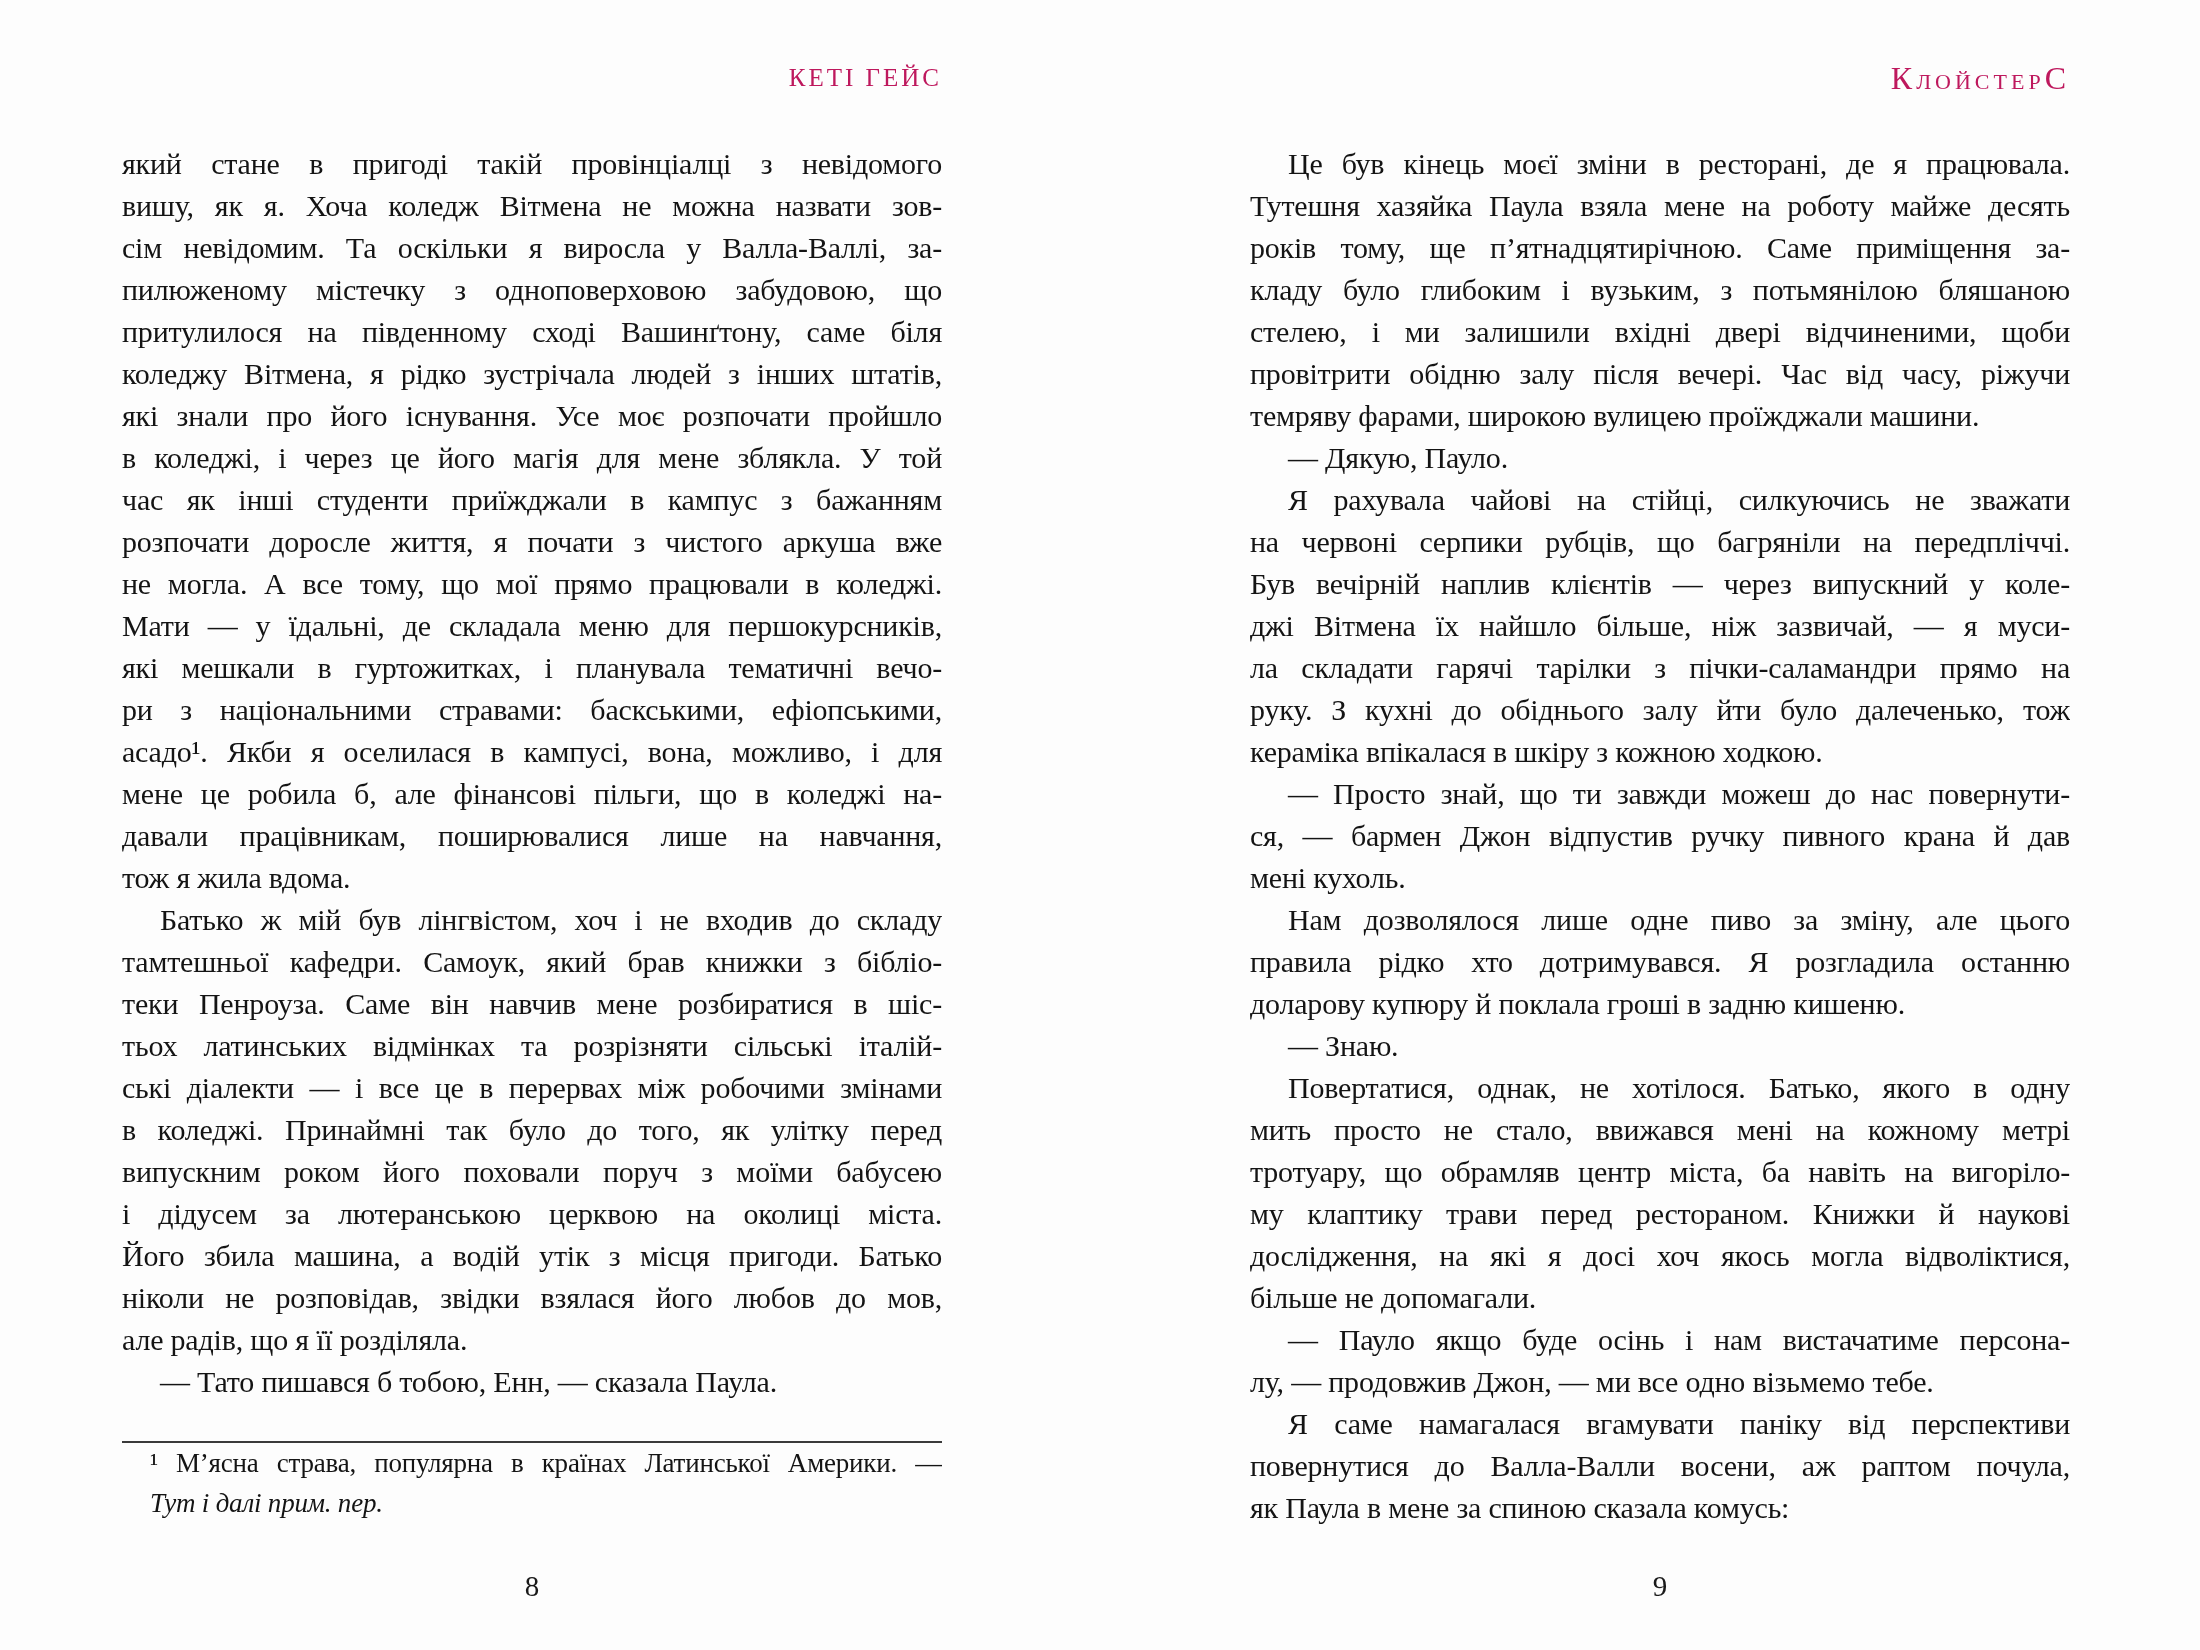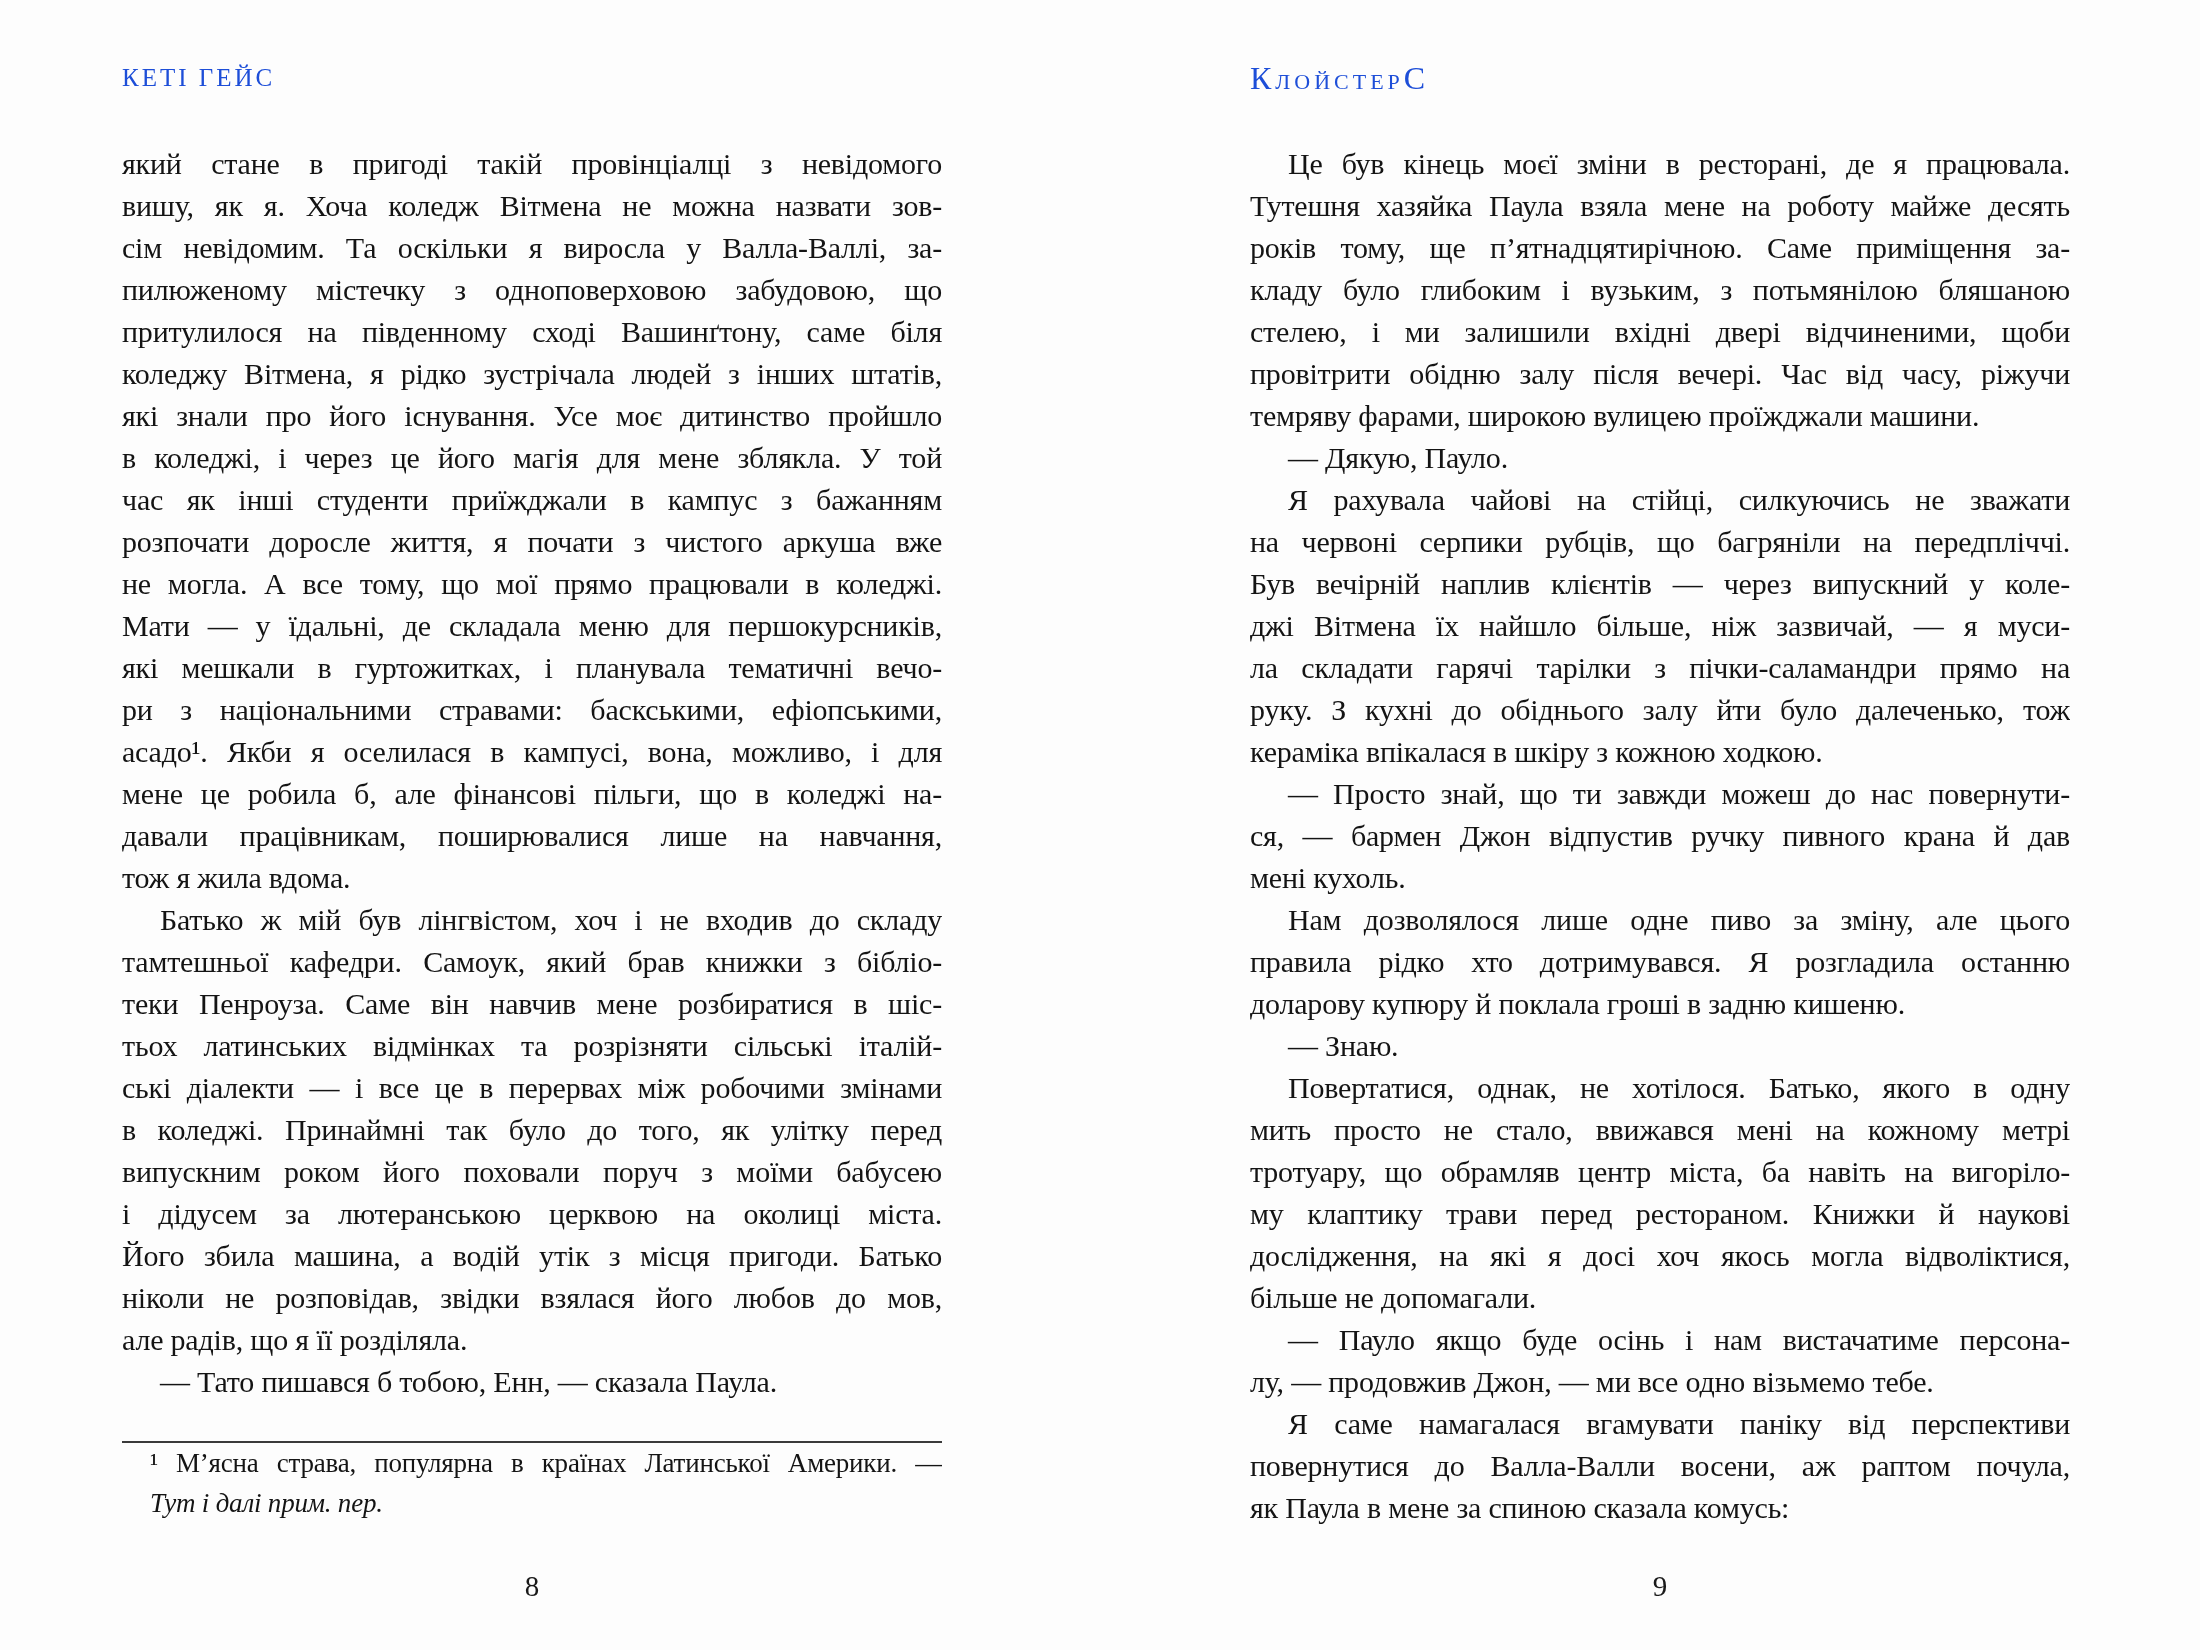--- a/index.html
+++ b/index.html
@@ -13,7 +13,7 @@
   #page-right{left:1250px;}
   .running-head{
     position:absolute;top:60px;left:0;width:100%;
-    text-align:left;line-height:36px;color:#1d4ed8;
+    text-align:right;line-height:36px;color:#be185d;
   }
   #page-left .running-head{font-size:25px;letter-spacing:3px;}
   #page-right .running-head{font-size:32px;letter-spacing:4px;font-variant:small-caps;}

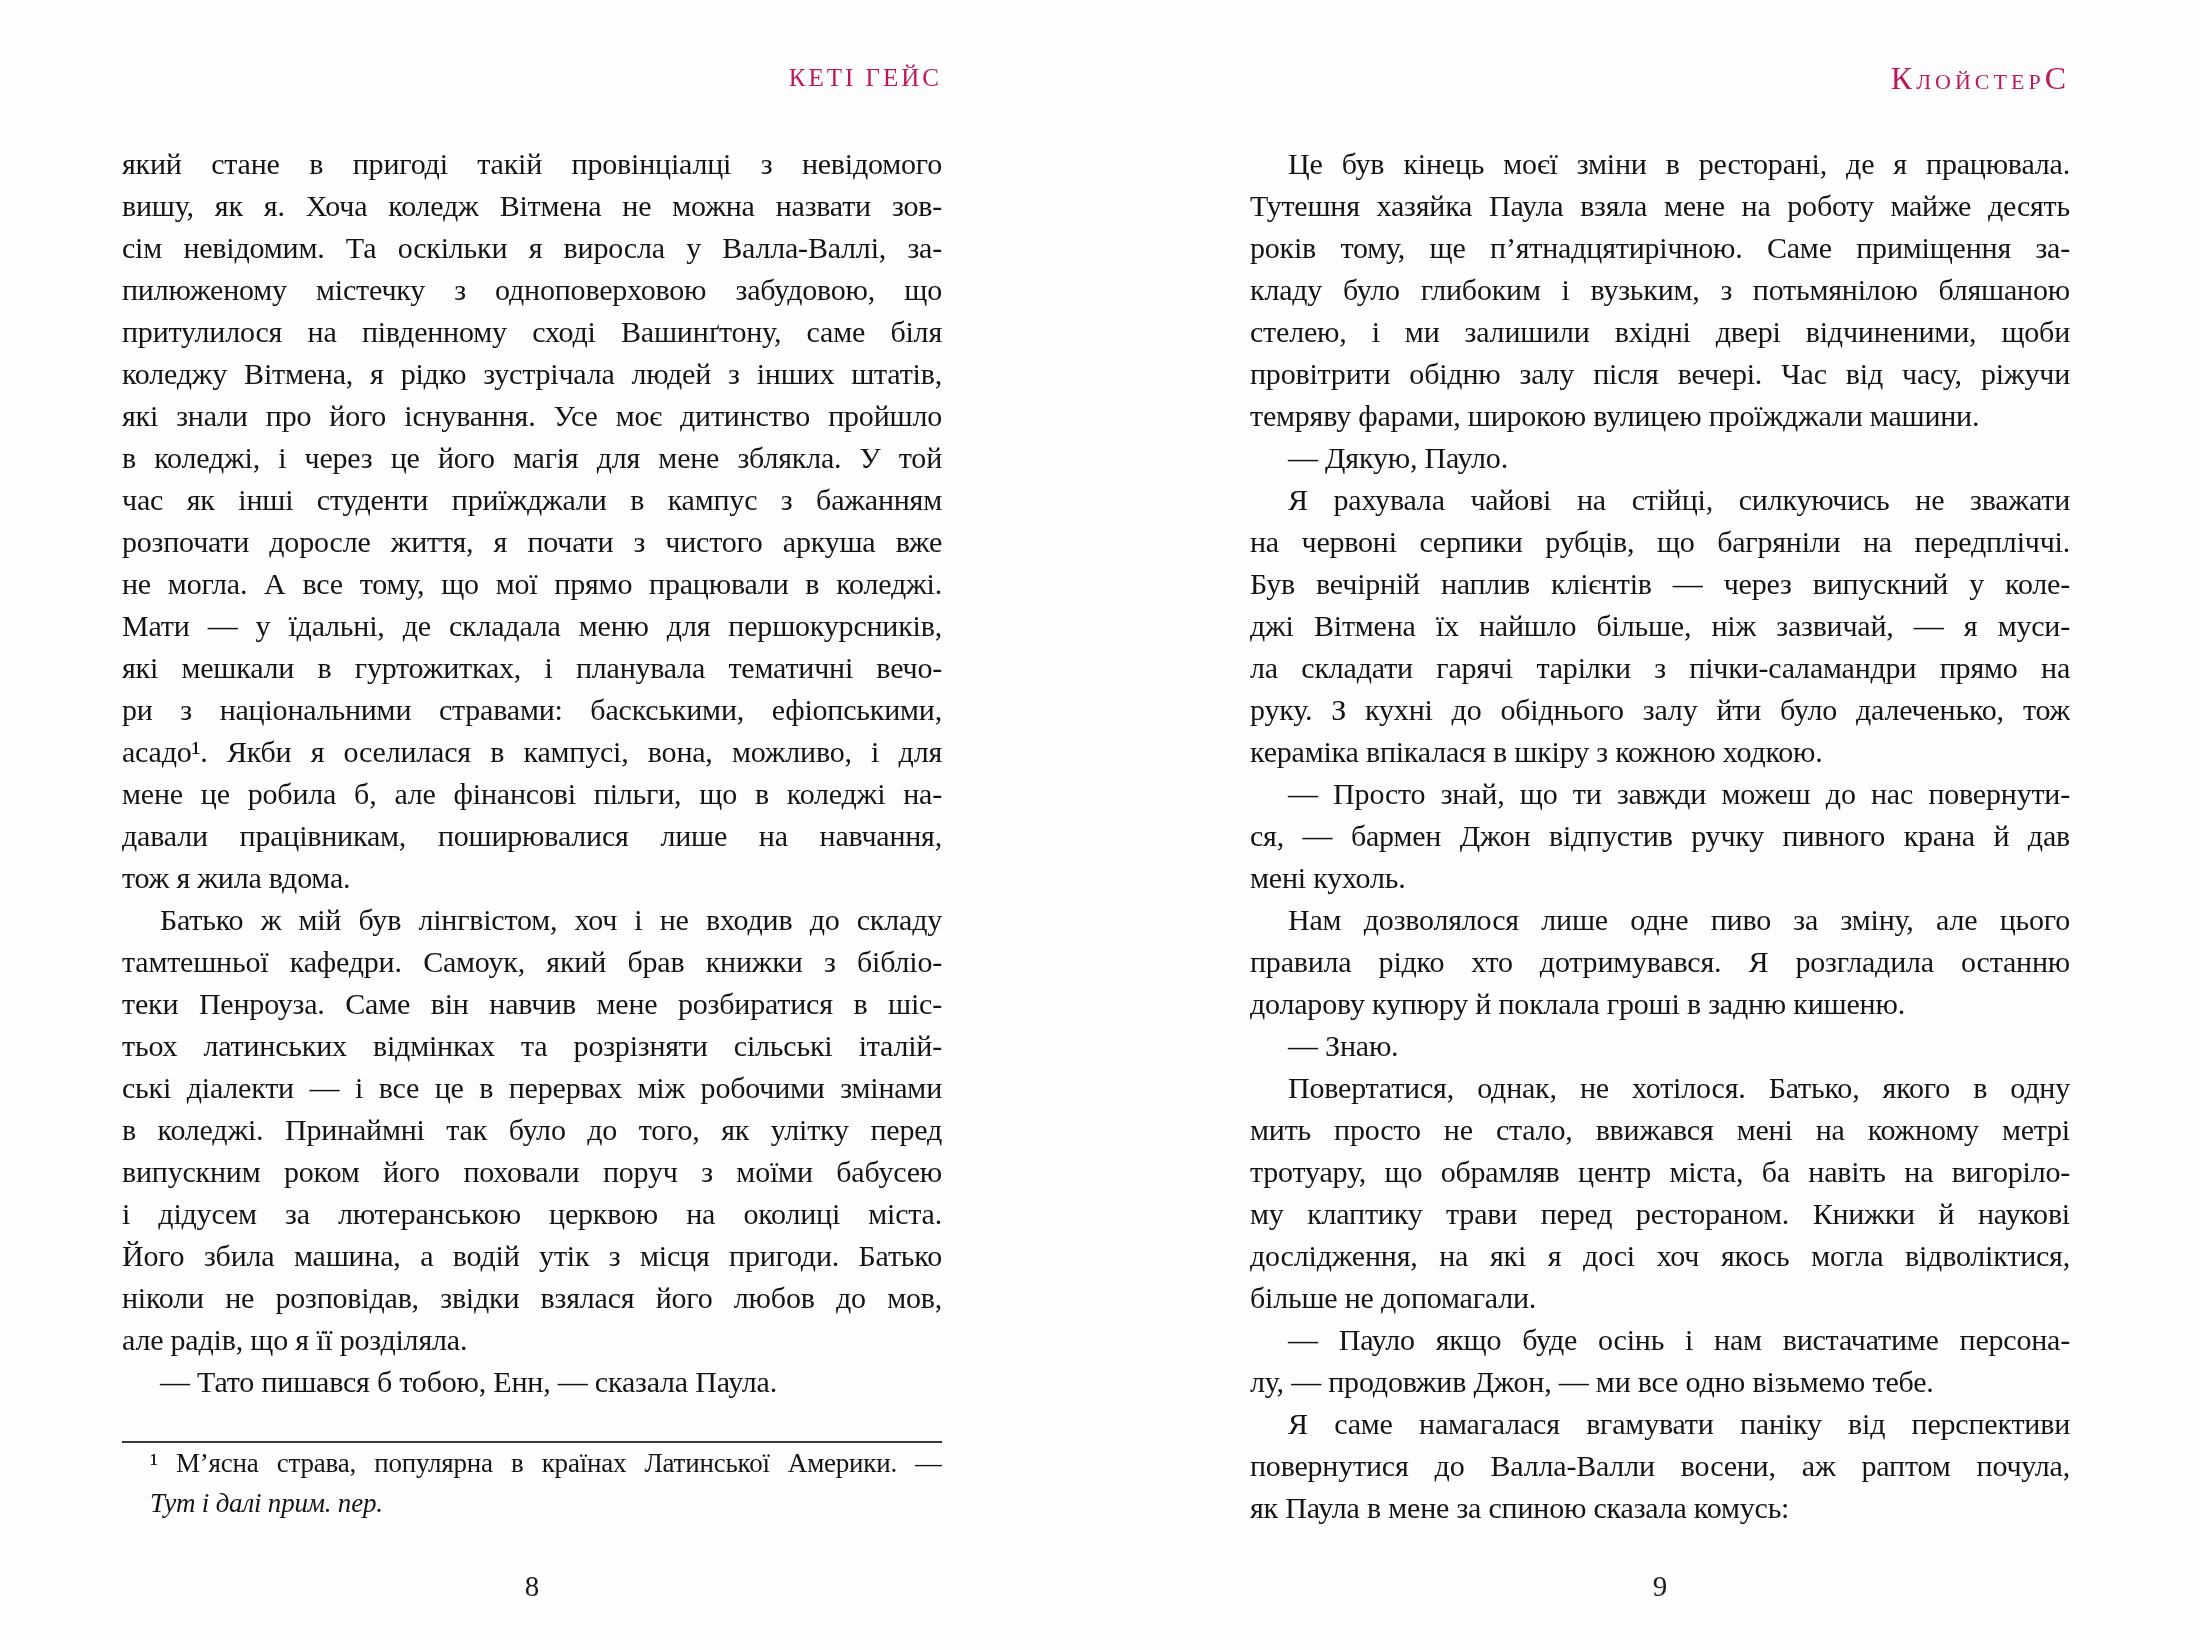--- a/index.html
+++ b/index.html
@@ -48,7 +48,7 @@
       <div class="ln just">пилюженому містечку з одноповерховою забудовою, що</div>
       <div class="ln just">притулилося на південному сході Вашинґтону, саме біля</div>
       <div class="ln just">коледжу Вітмена, я рідко зустрічала людей з інших штатів,</div>
-      <div class="ln just">які знали про його існування. Усе моє дитинство пройшло</div>
+      <div class="ln just">які знали про його існування. Усе моє розпочати пройшло</div>
       <div class="ln just">в коледжі, і через це його магія для мене зблякла. У той</div>
       <div class="ln just">час як інші студенти приїжджали в кампус з бажанням</div>
       <div class="ln just">розпочати доросле життя, я почати з чистого аркуша вже</div>

